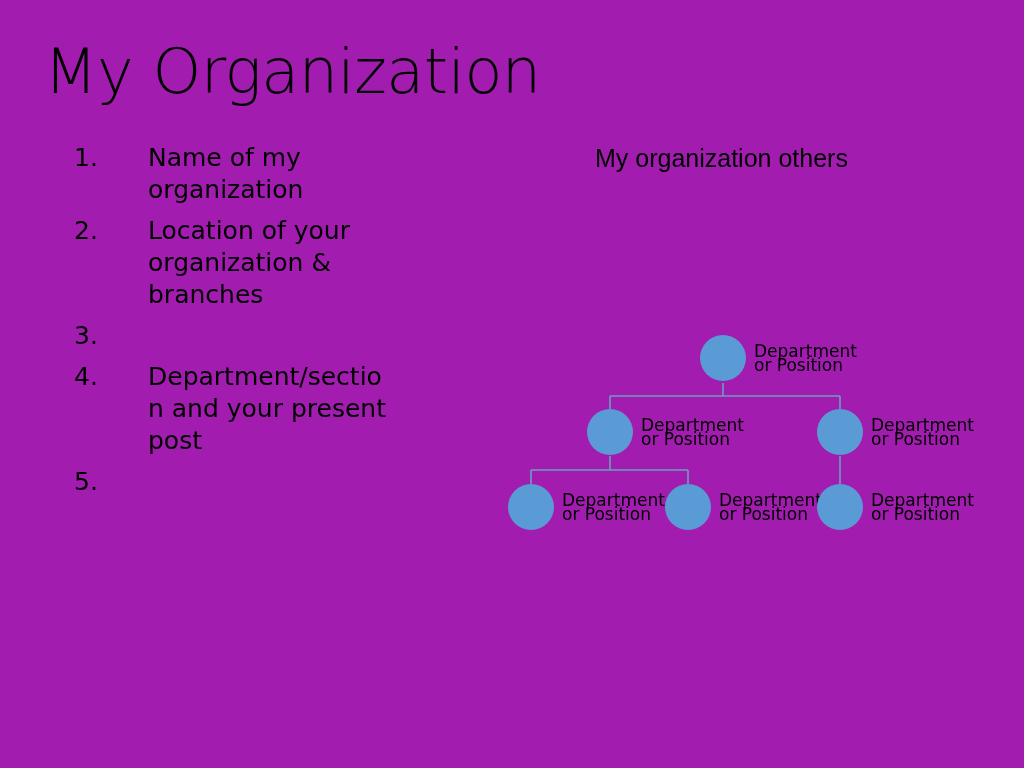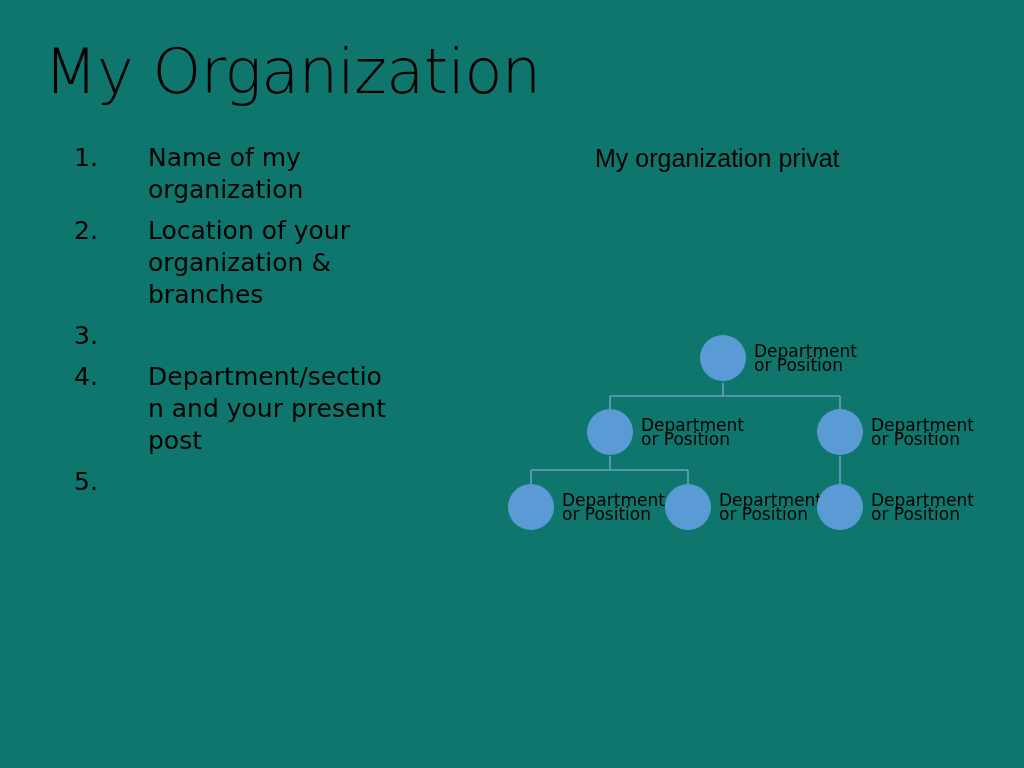--- a/index.html
+++ b/index.html
@@ -11,7 +11,7 @@
     position: relative;
     width: 1024px;
     height: 768px;
-    background: #0f766e;
+    background: #a21caf;
     overflow: hidden;
     font-family: "DejaVu Sans", sans-serif;
     -webkit-font-smoothing: antialiased;

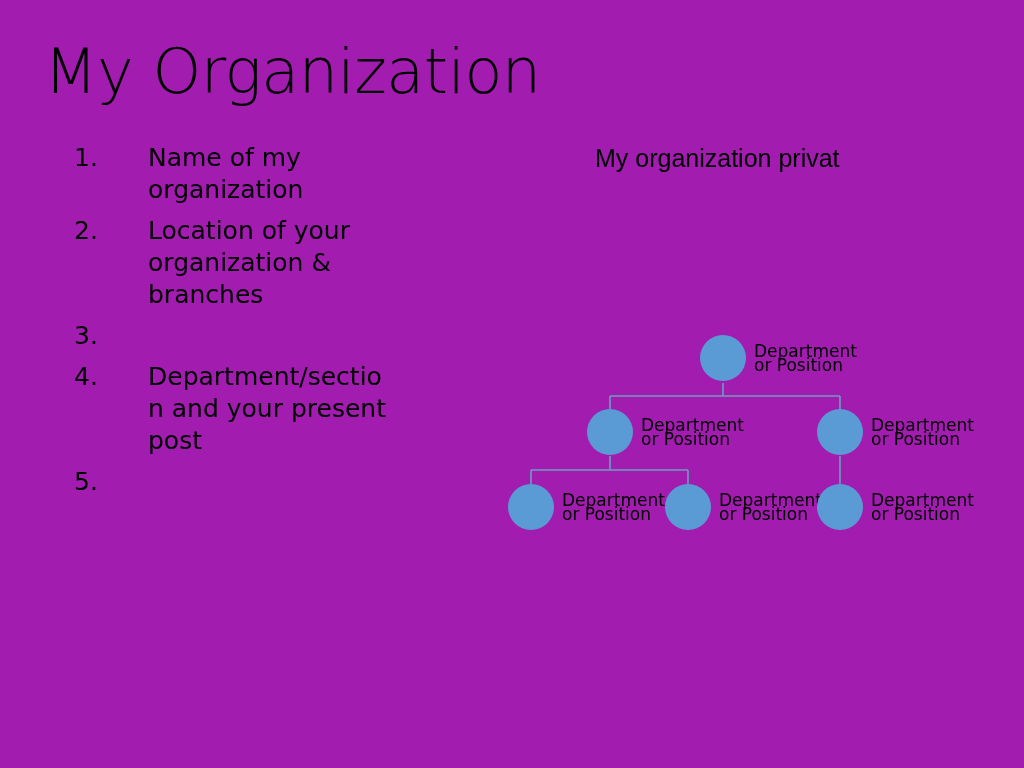--- a/index.html
+++ b/index.html
@@ -152,7 +152,7 @@
 
   </div>
 
-  <div id="chart-heading">My organization privat</div>
+  <div id="chart-heading">My organization others</div>
 
   <div id="org-chart">
 

